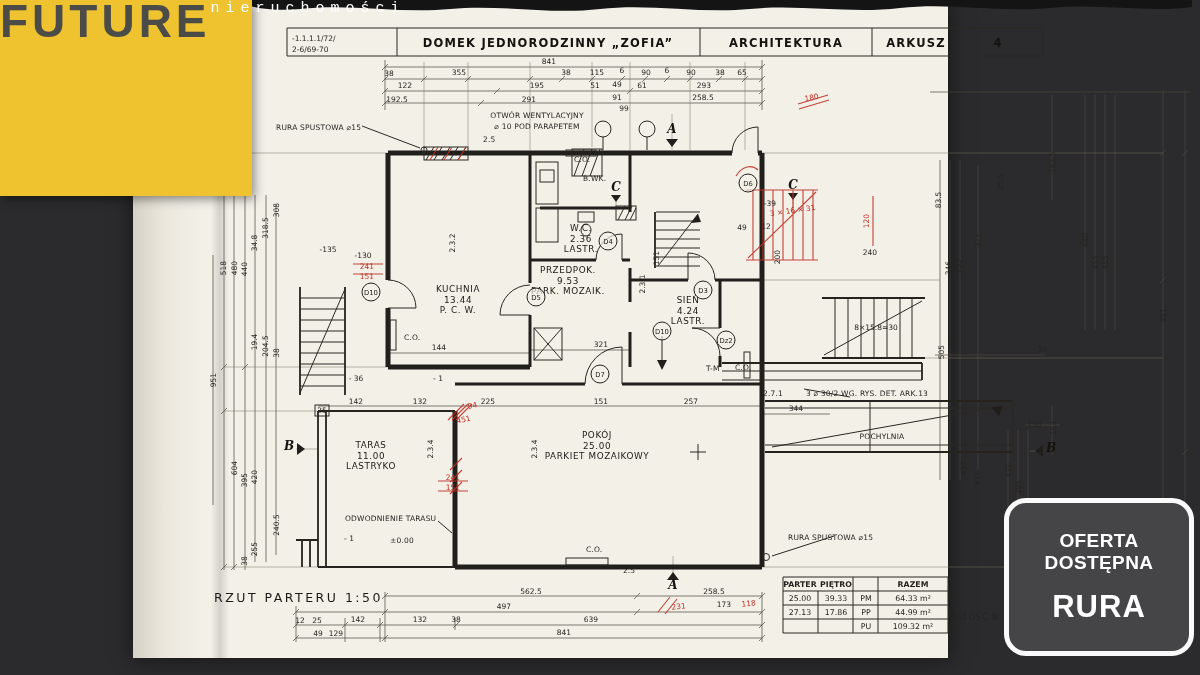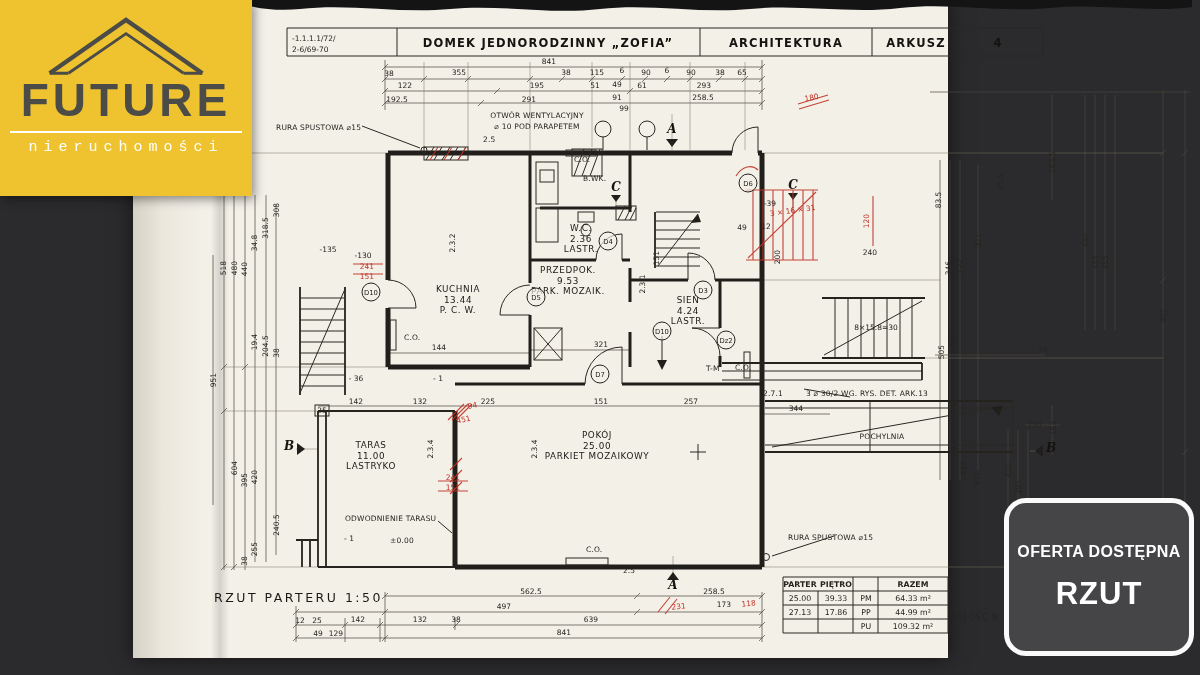--- a/index.html
+++ b/index.html
@@ -41,7 +41,7 @@
 
   
   .logo{position:absolute;left:0;top:0;width:252px;height:196px;
-    background:var(--logo_bg,#eec32f);display:flex;flex-direction:column;align-items:center;
+    background:var(--logo_bg,#eec32f);display:flex;flex-direction:row;align-items:flex-start;
     box-shadow:2px 3px 10px rgba(0,0,0,.45)}
   .logo .roof{width:214px;height:72px;margin-top:7px}
   .logo-title{font-family:"Liberation Sans",sans-serif;font-weight:bold;font-size:46px;

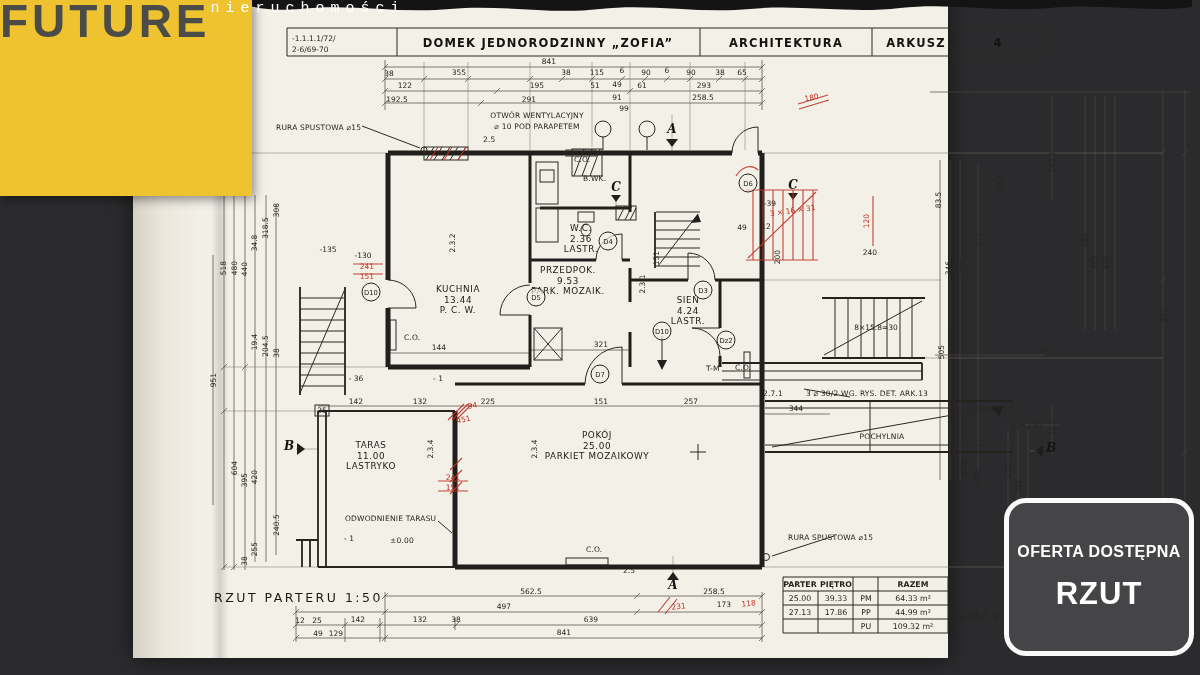--- a/index.html
+++ b/index.html
@@ -54,7 +54,7 @@
     background:var(--badge_bg,#454548);border:5px solid #fafafa;border-radius:22px;color:#fff;
     display:flex;flex-direction:column;align-items:center;justify-content:center;gap:2px;
     font-family:"Liberation Sans",sans-serif;text-align:center}
-  .badge-line1{font-size:16px;font-weight:700;letter-spacing:.4px;margin-bottom:15px}
+  .badge-line1{font-size:19px;font-weight:700;letter-spacing:.4px;margin-bottom:15px}
   .badge-line2,.badge-line3{font-size:31px;font-weight:800;letter-spacing:1px;line-height:1.05}
 </style>
 </head>

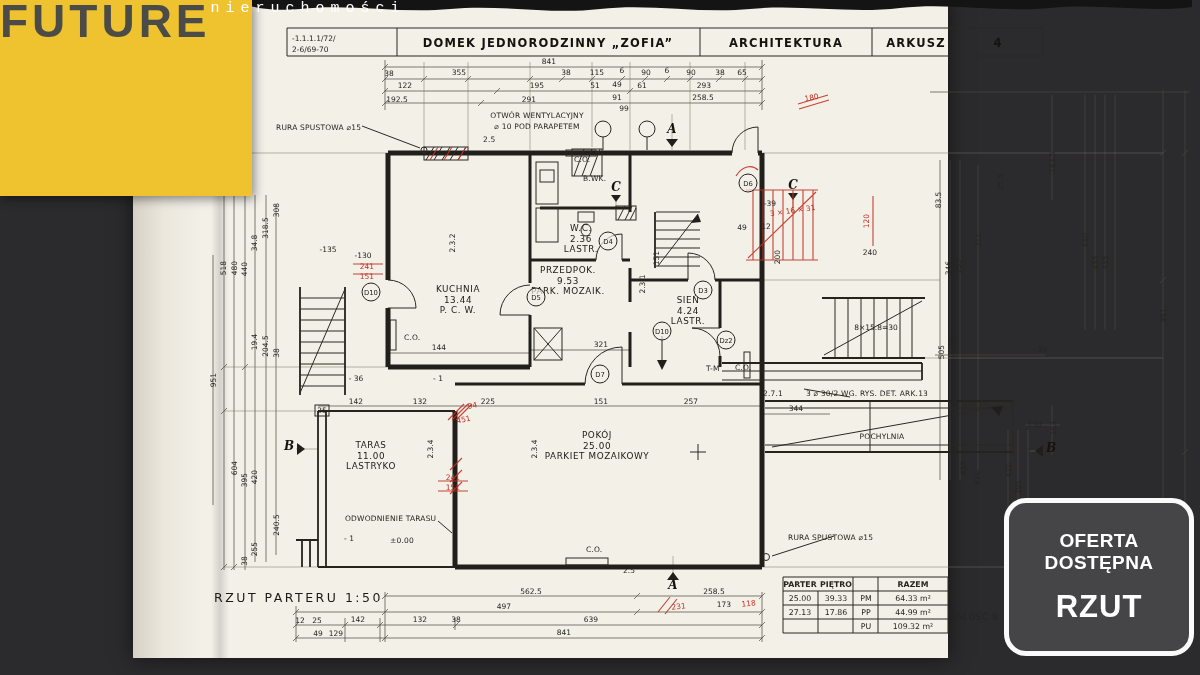--- a/index.html
+++ b/index.html
@@ -357,7 +357,7 @@
 
   <div class="badge">
     <div class="badge-line1">OFERTA DOSTĘPNA</div>
-    <div class="badge-line2">RZUT</div>
+    <div class="badge-line2">RURA</div>
   </div>
 </div>
 

